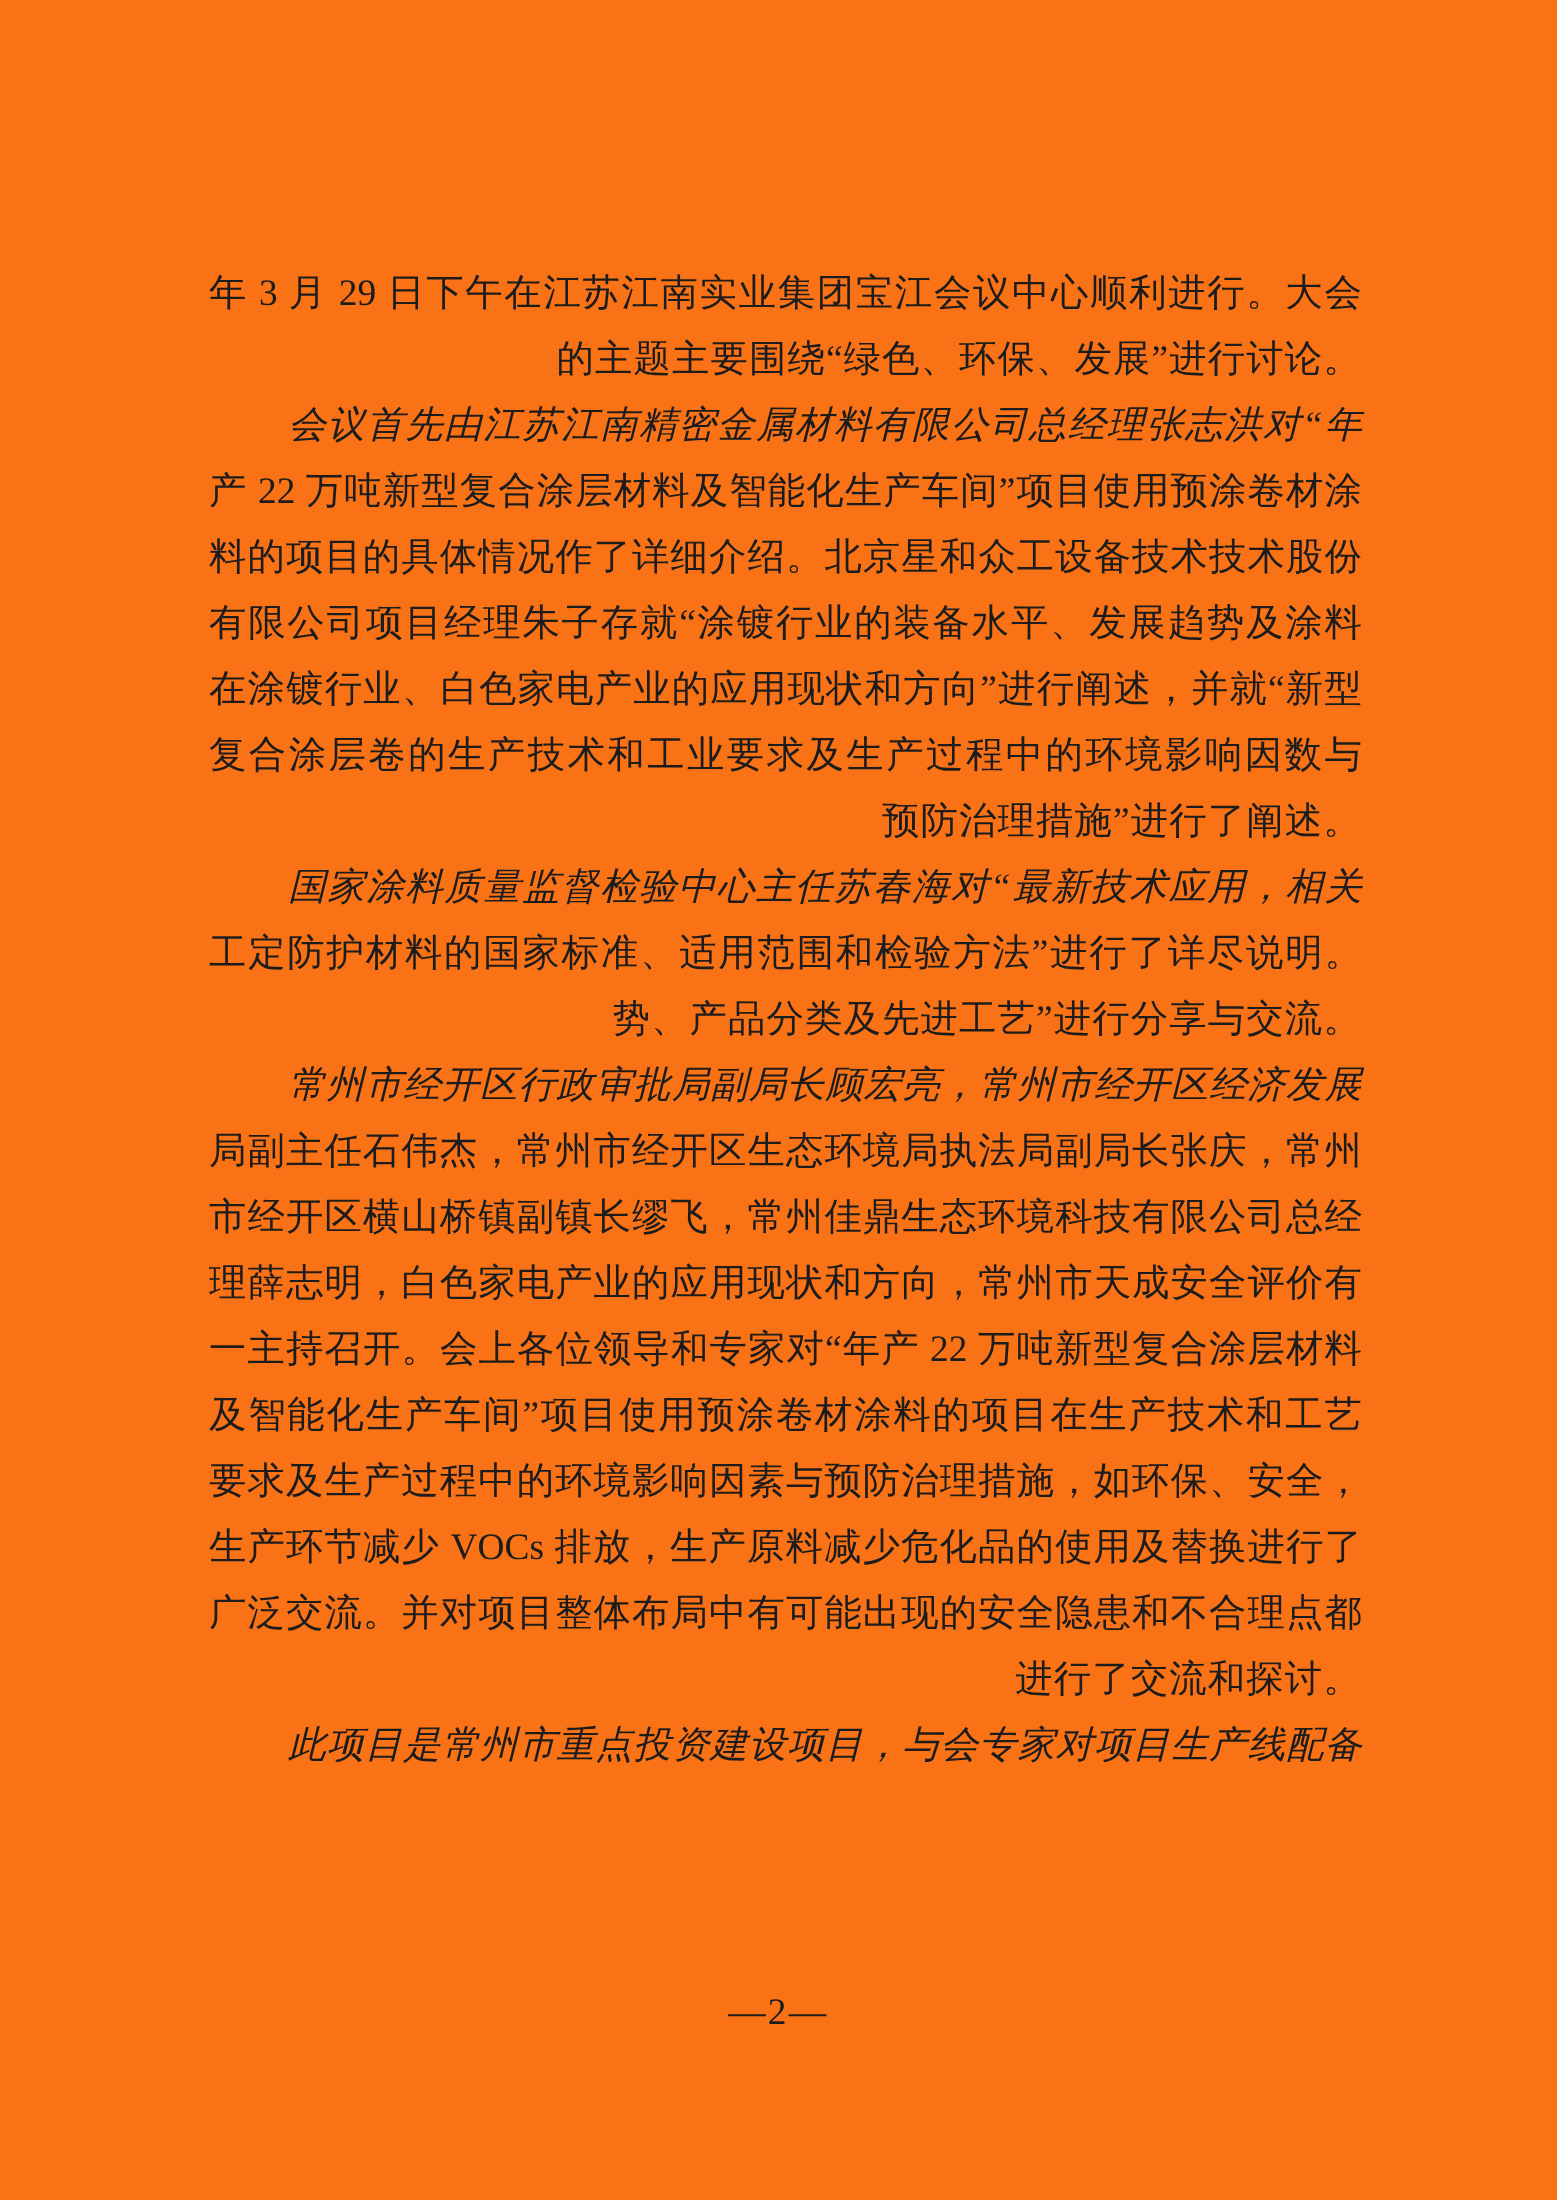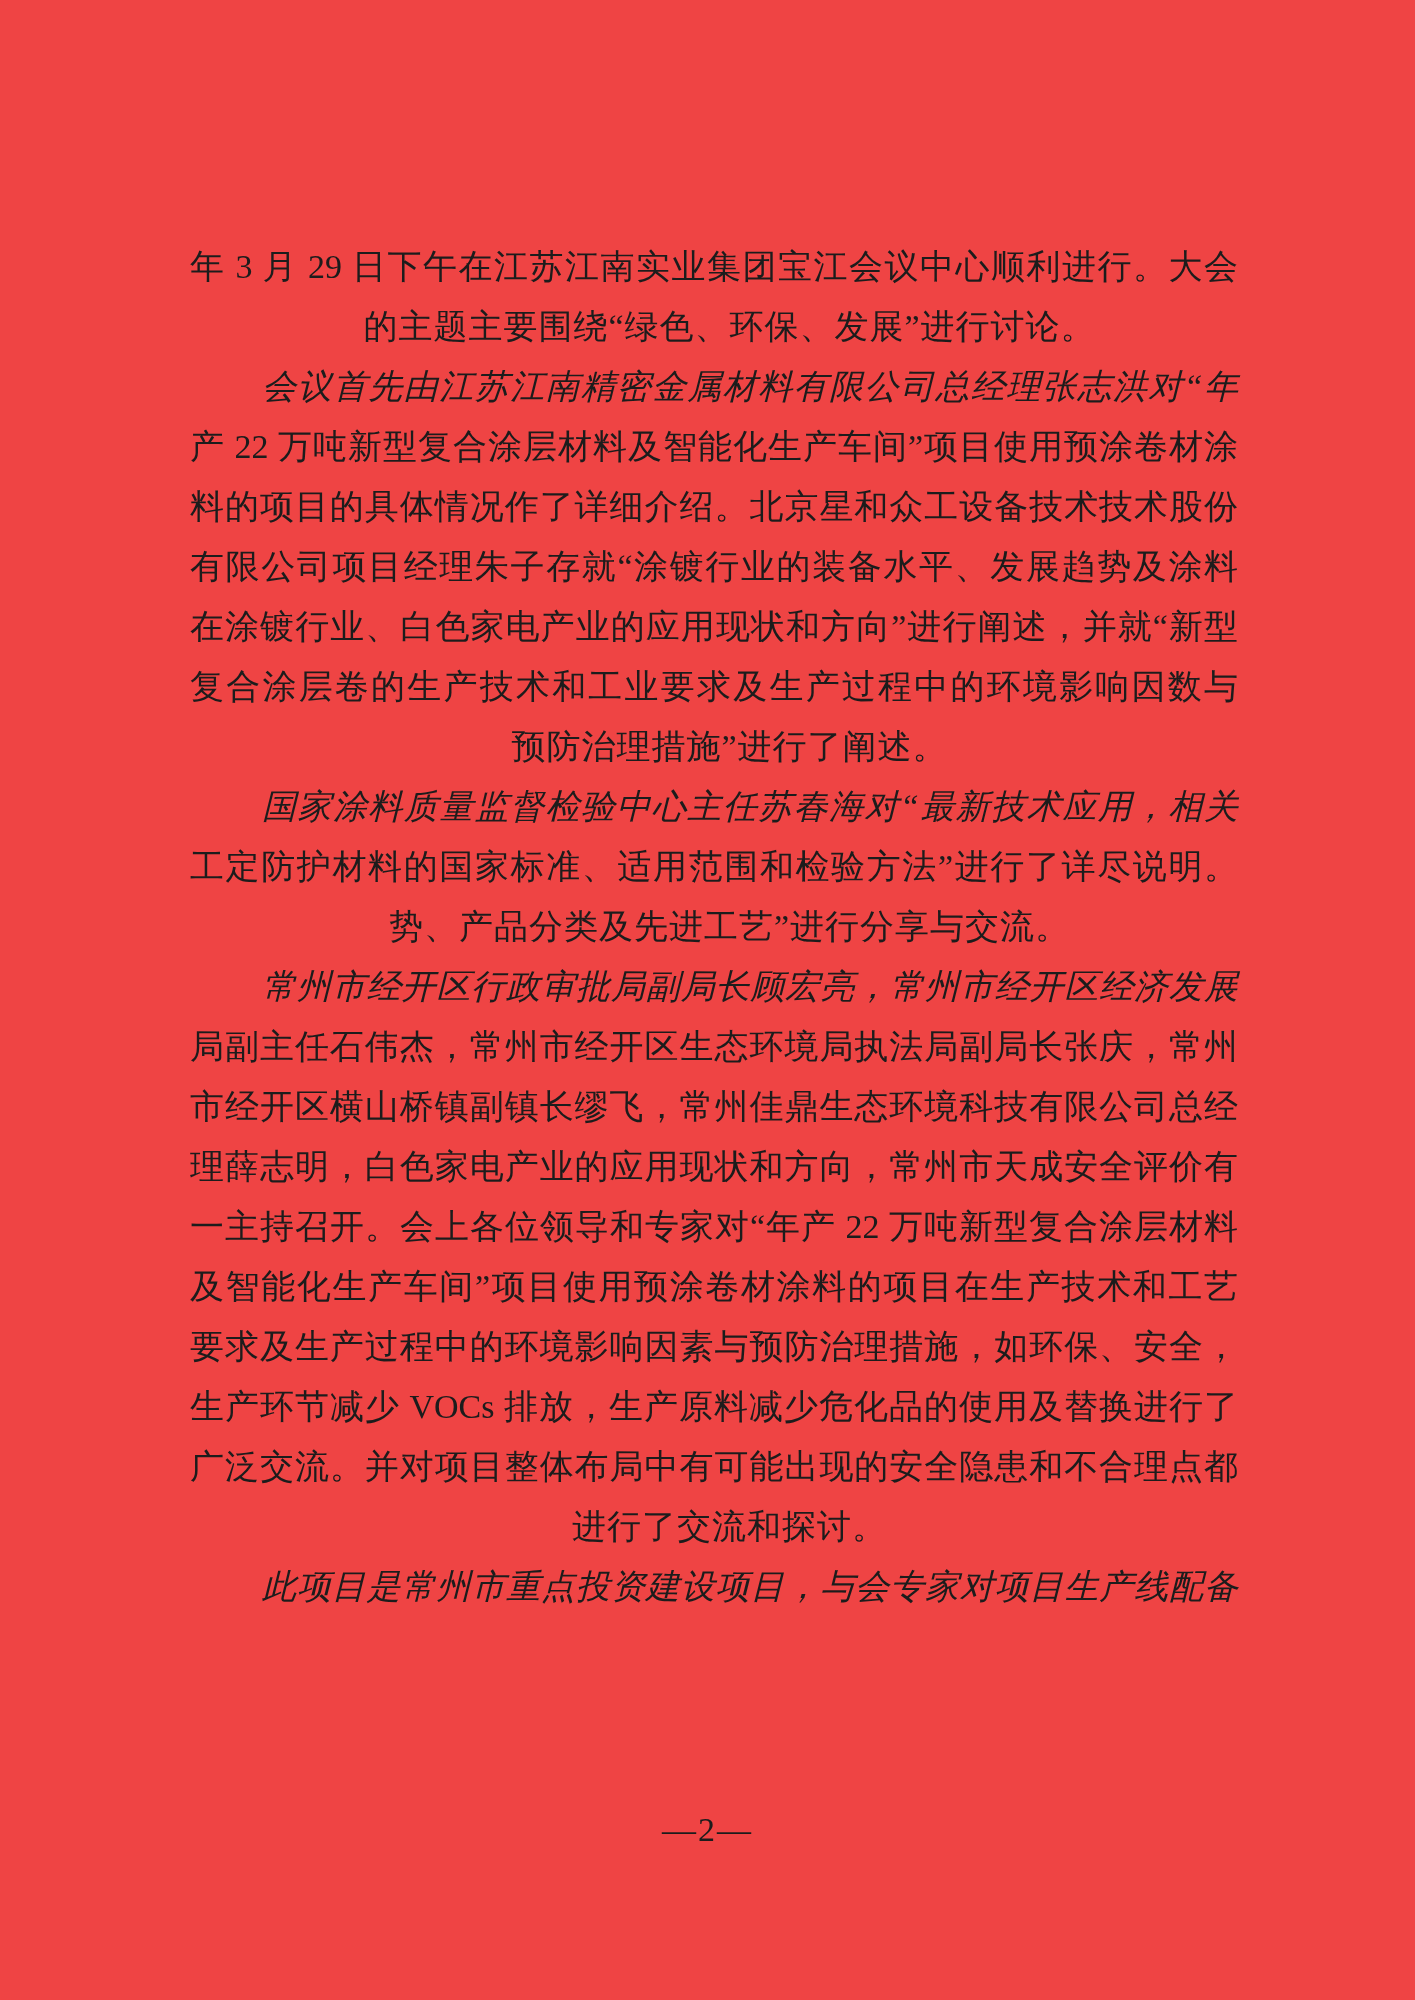--- a/index.html
+++ b/index.html
@@ -11,7 +11,7 @@
     position: relative;
     width: 1415px;
     height: 2000px;
-    background: #ef4444;
+    background: #f97316;
     overflow: hidden;
     font-family: "Liberation Serif", "DejaVu Serif", serif;
     color: #1c1c1c;

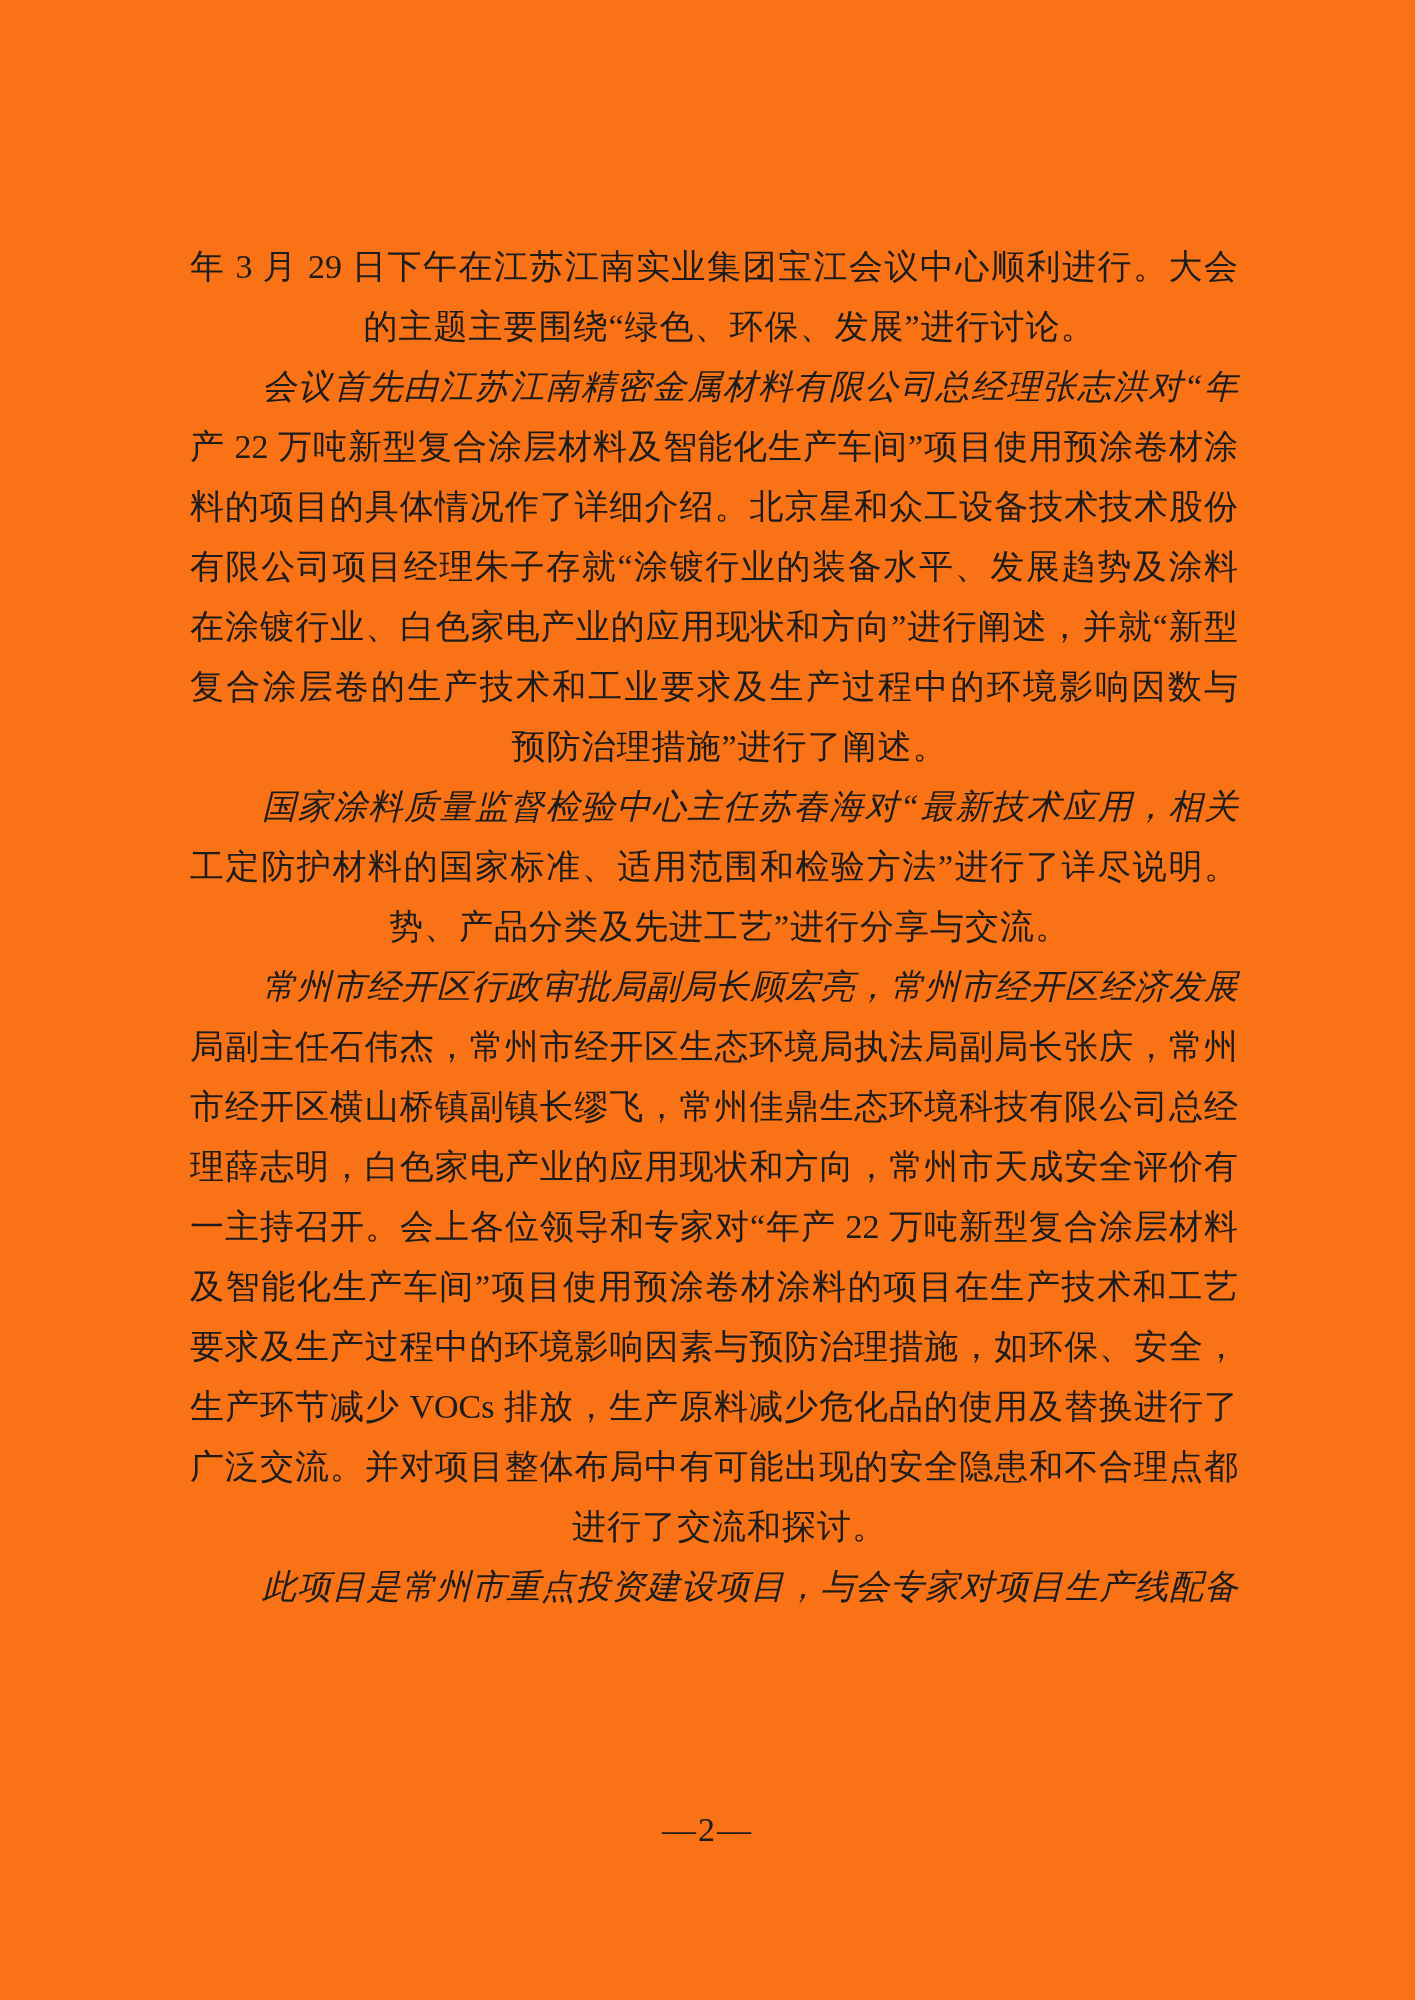--- a/index.html
+++ b/index.html
@@ -32,7 +32,7 @@
     text-justify: inter-character;
   }
   .line.left {
-    text-align: center;
+    text-align: right;
     text-align-last: auto;
     letter-spacing: 1px;
     margin-left: 31px;

